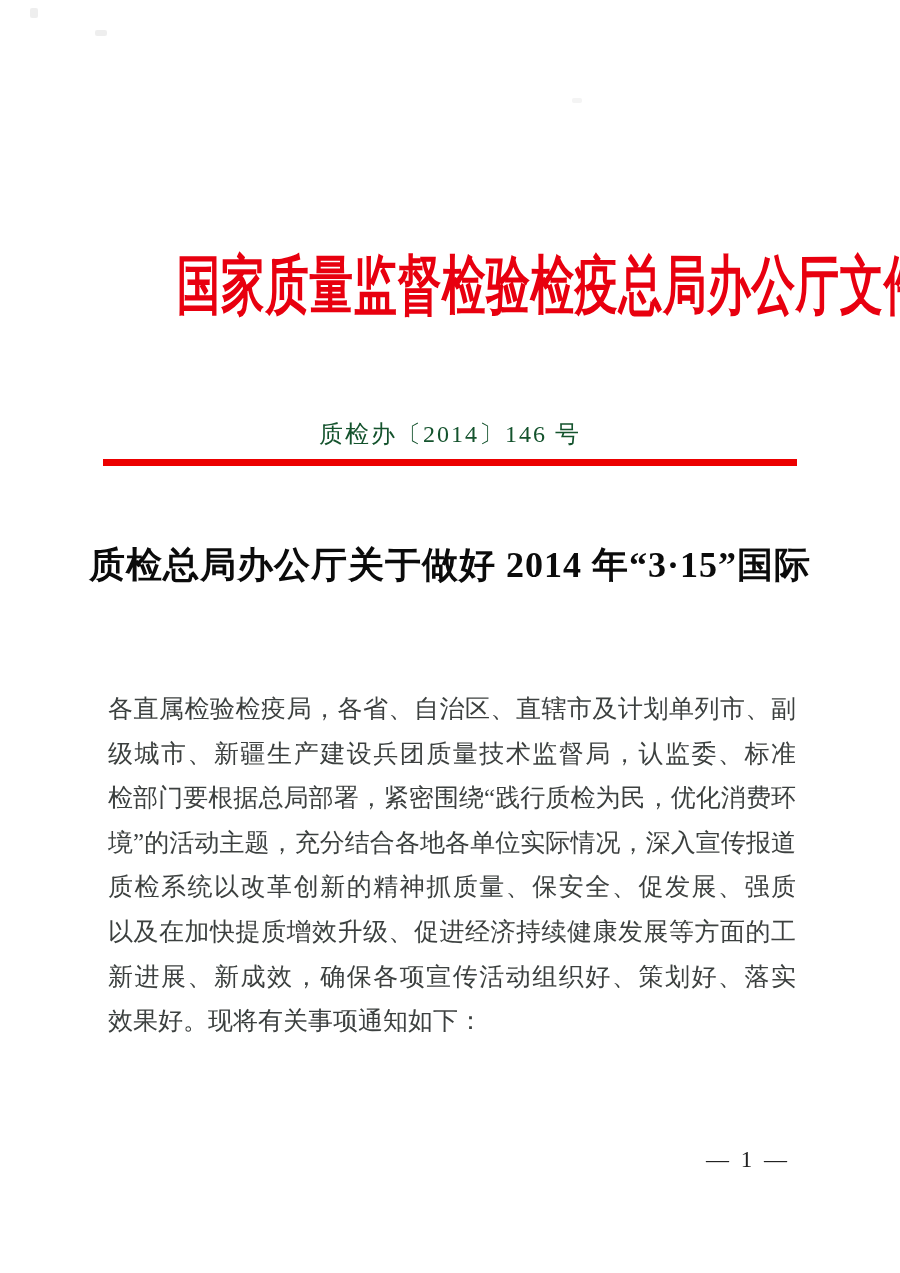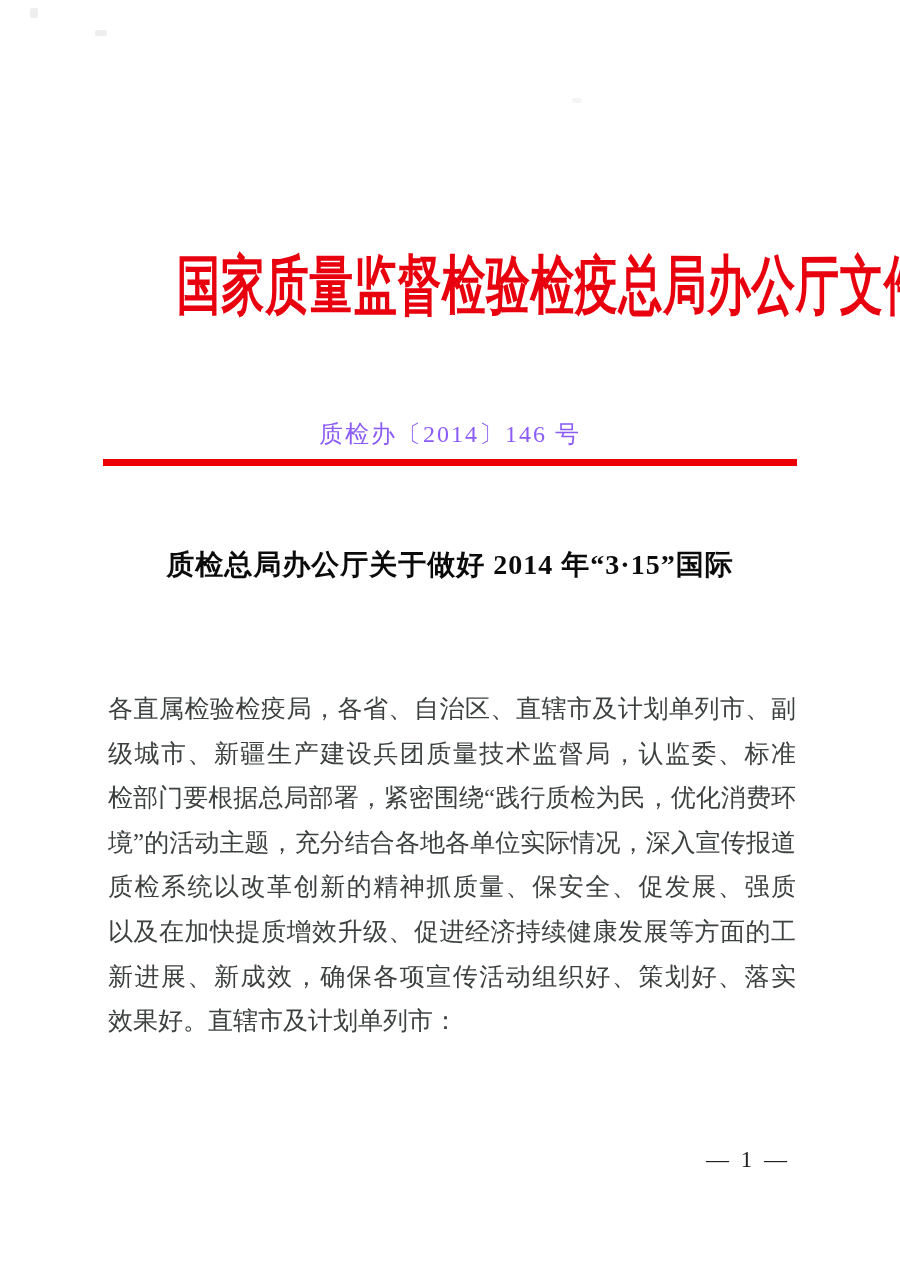--- a/index.html
+++ b/index.html
@@ -46,7 +46,7 @@
     font-size: 24px;
     line-height: 32px;
     letter-spacing: 2px;
-    color: #8b5cf6;
+    color: #14532d;
   }
 
   

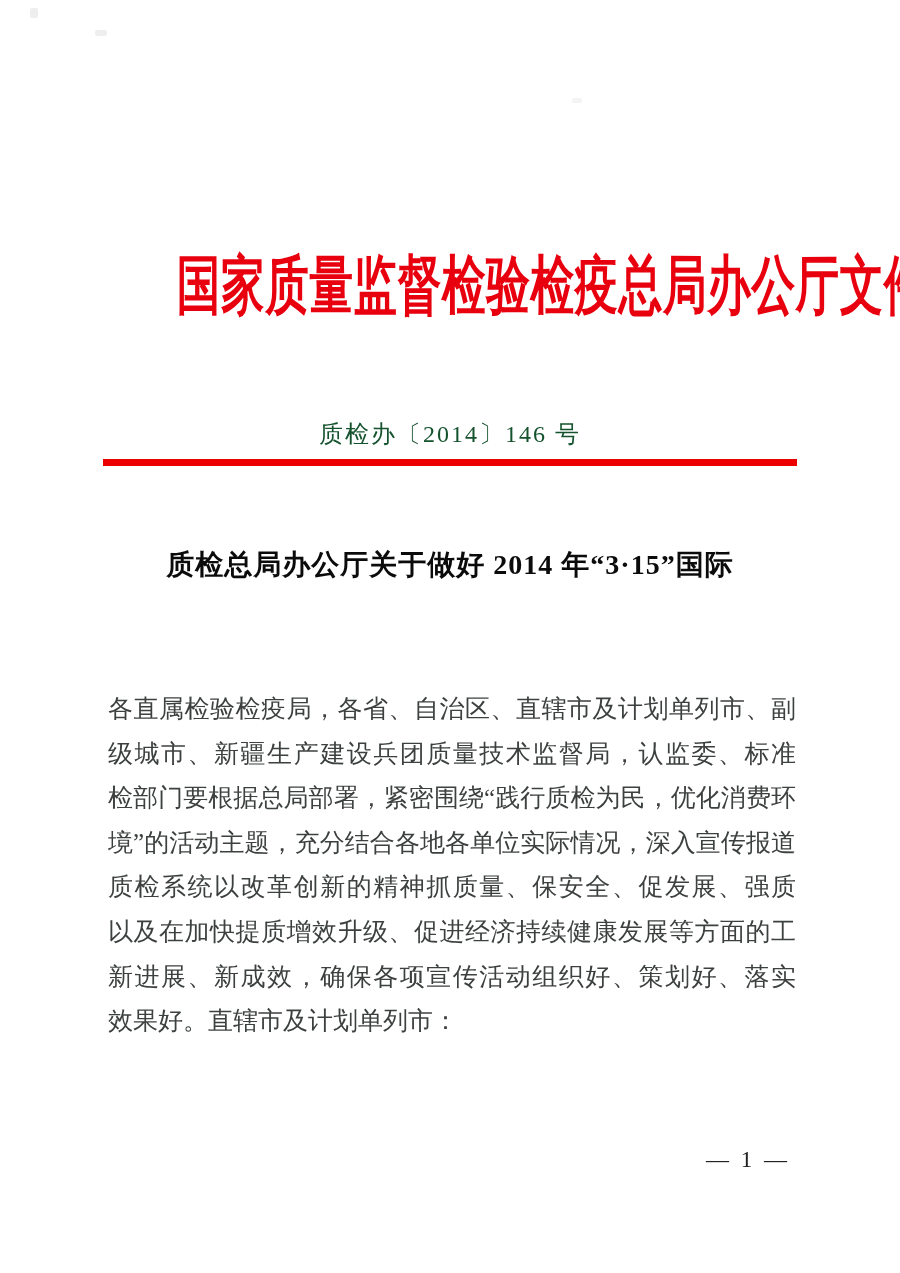--- a/index.html
+++ b/index.html
@@ -66,7 +66,7 @@
     left: 60px;
     width: 780px;
     text-align: center;
-    font-size: 28px;
+    font-size: 36px;
     line-height: 54px;
     font-weight: bold;
     color: #0b0b0b;

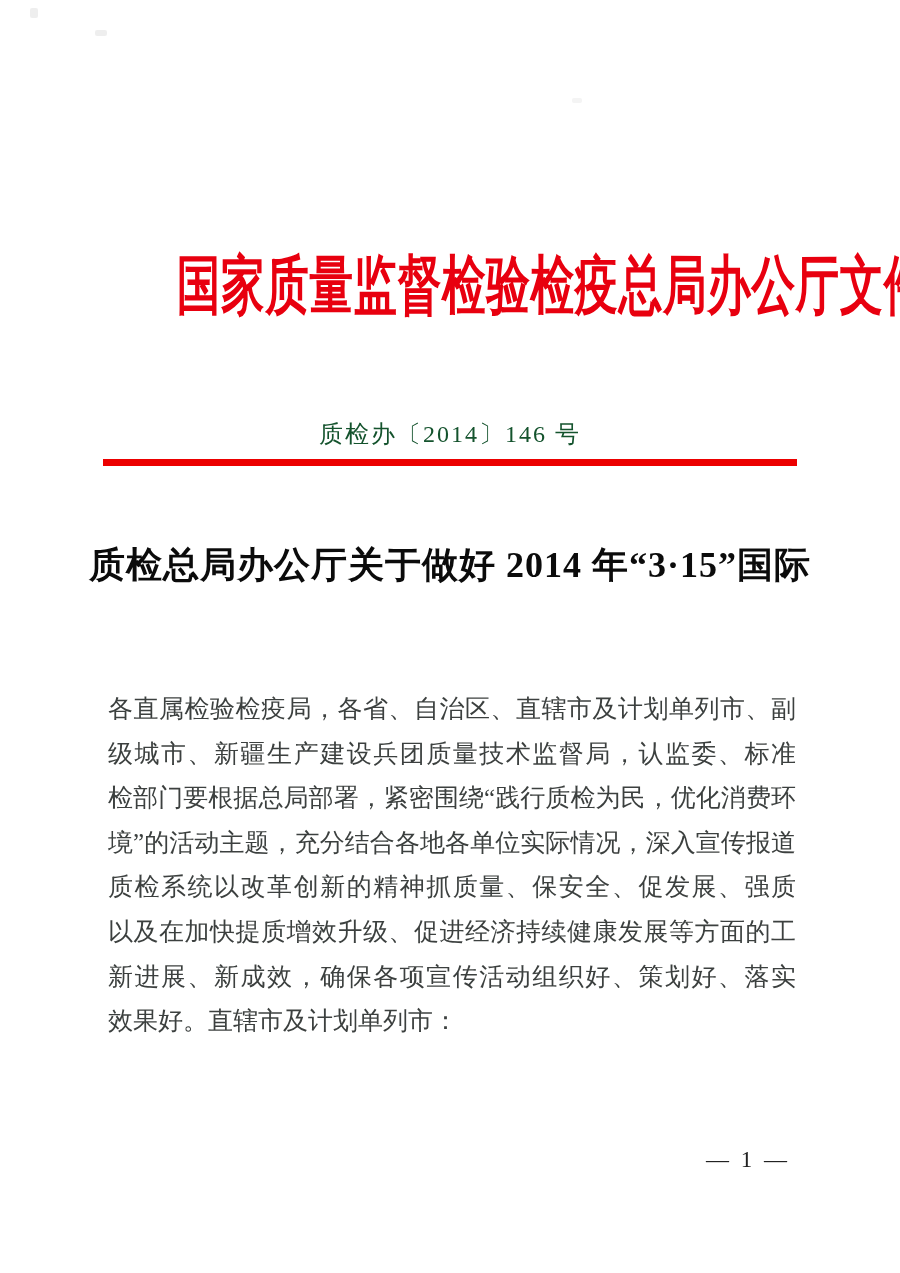--- a/index.html
+++ b/index.html
@@ -149,7 +149,7 @@
     <div class="bline j">质检系统以改革创新的精神抓质量、保安全、促发展、强质检，</div>
     <div class="bline j">以及在加快提质增效升级、促进经济持续健康发展等方面的工作</div>
     <div class="bline j">新进展、新成效，确保各项宣传活动组织好、策划好、落实好、</div>
-    <div class="bline">效果好。直辖市及计划单列市：</div>
+    <div class="bline">效果好。现将有关事项通知如下：</div>
   </div>
 
   <div class="page-no">— 1 —</div>

